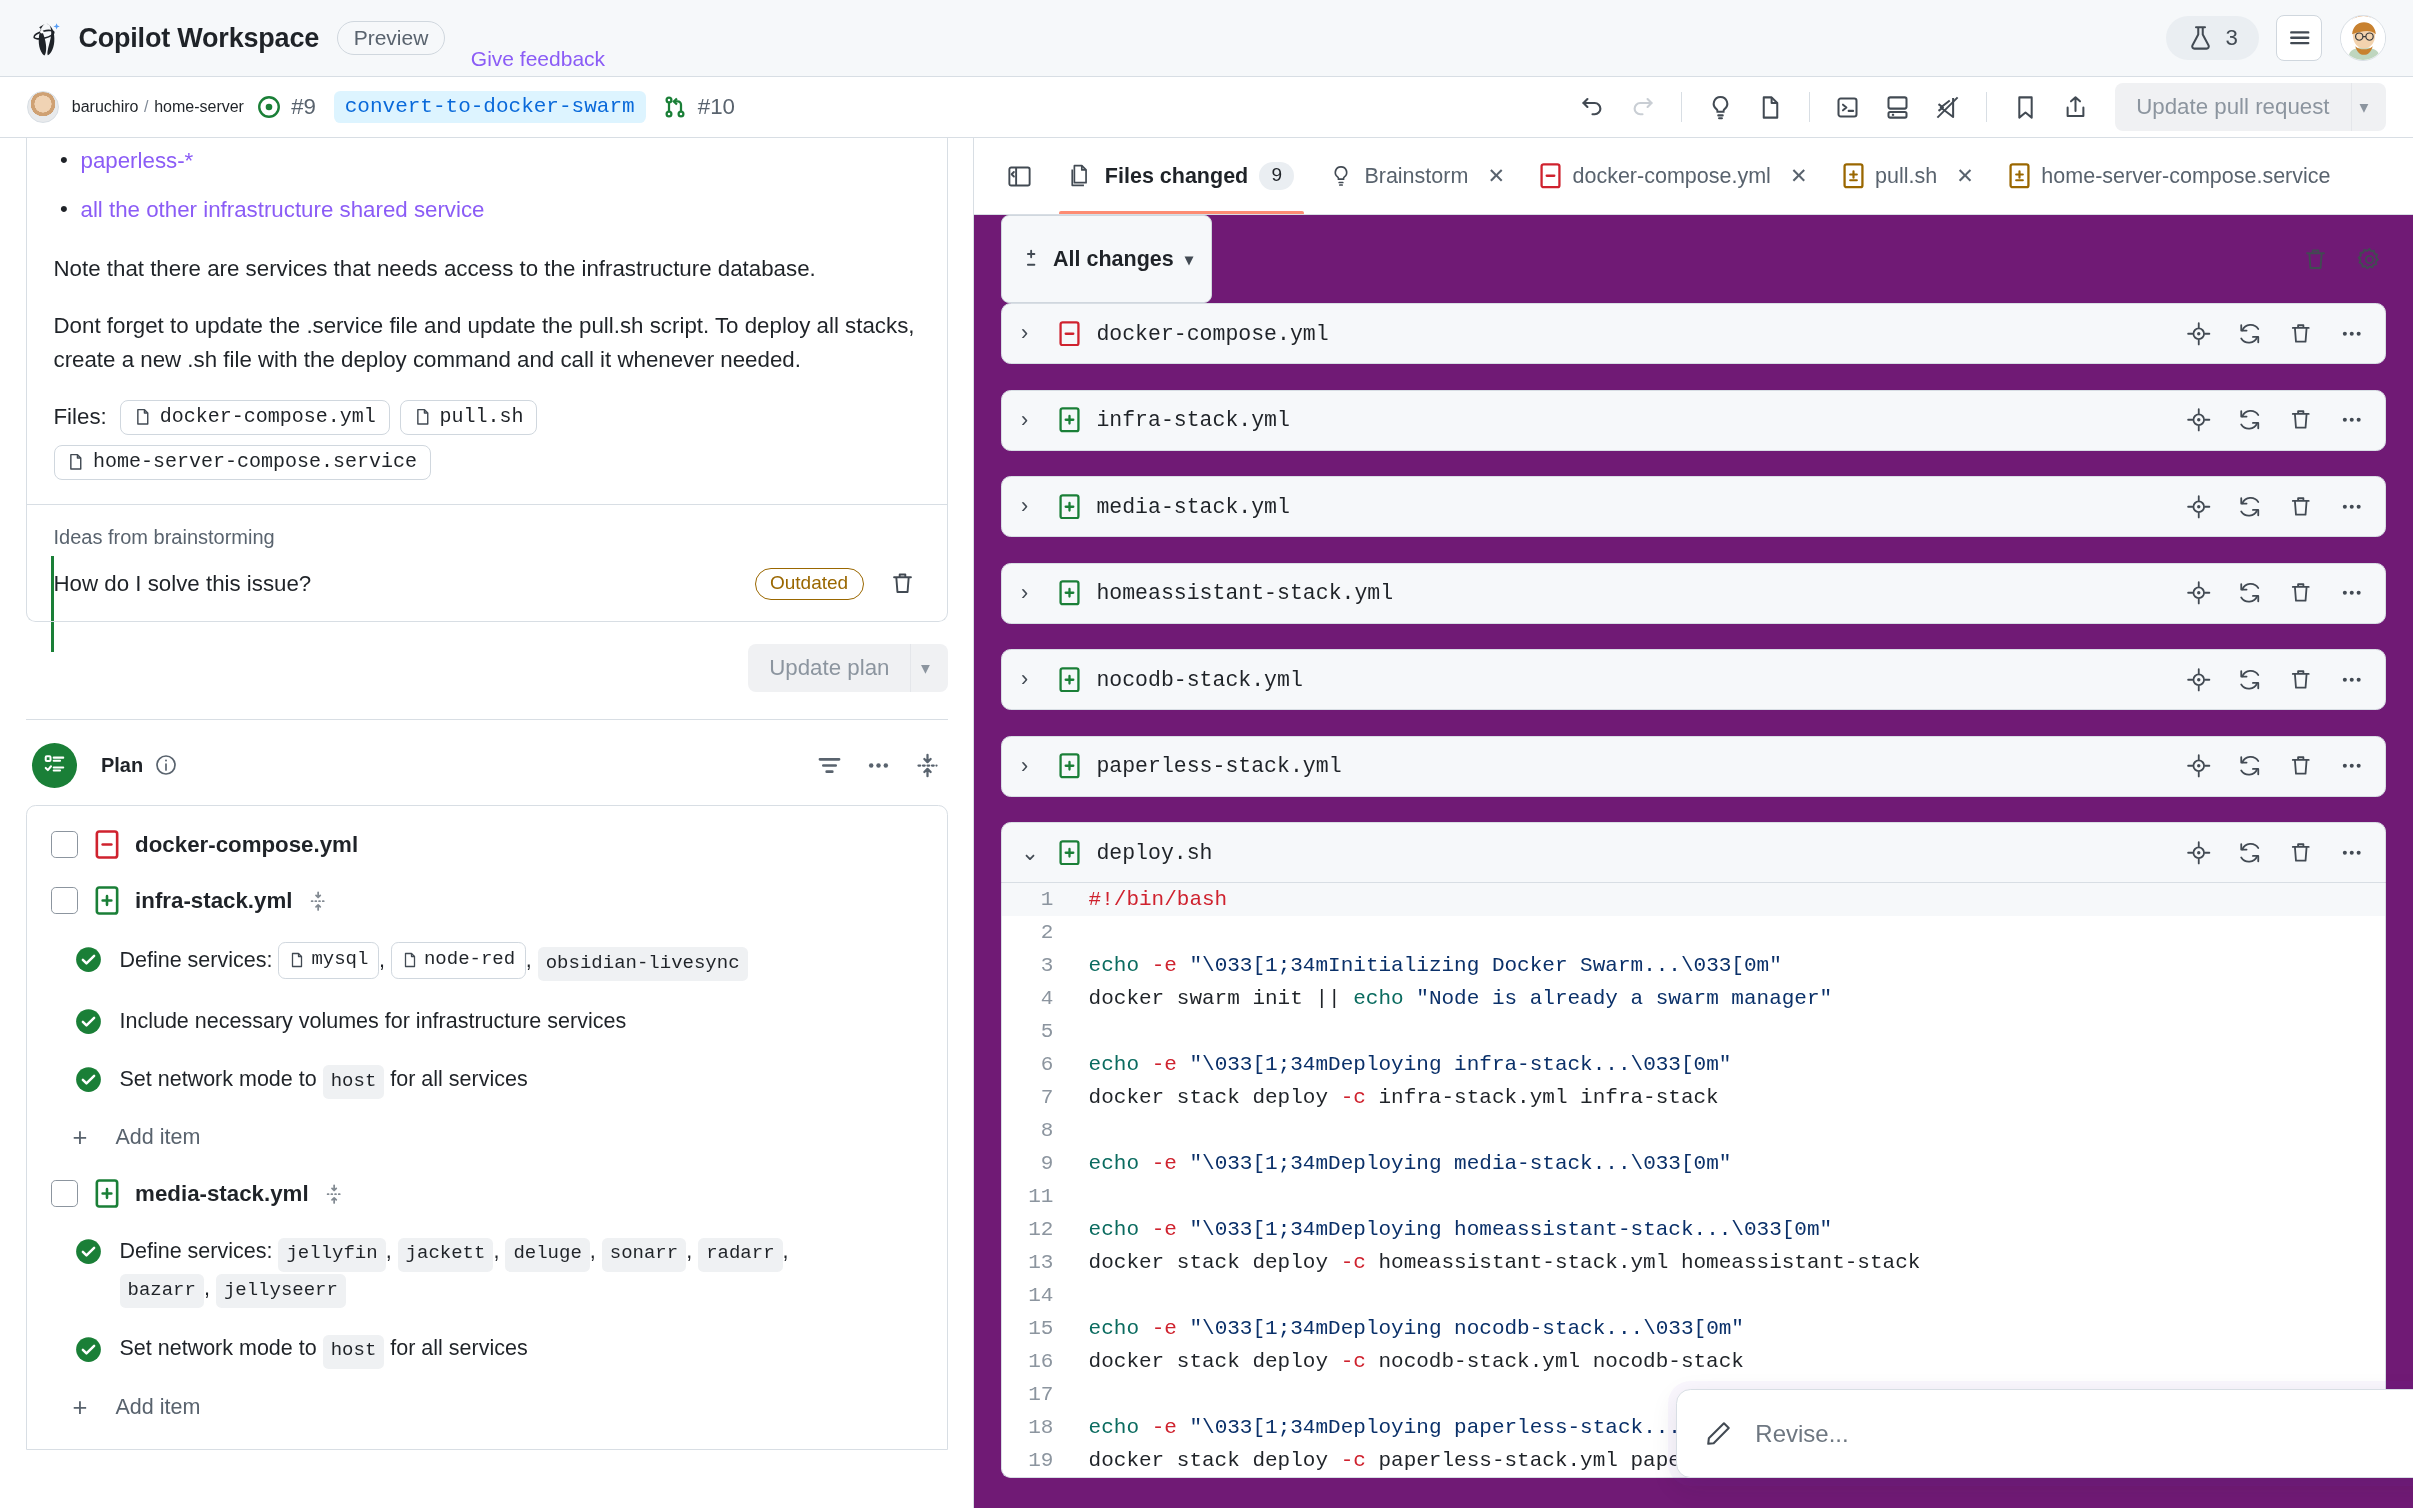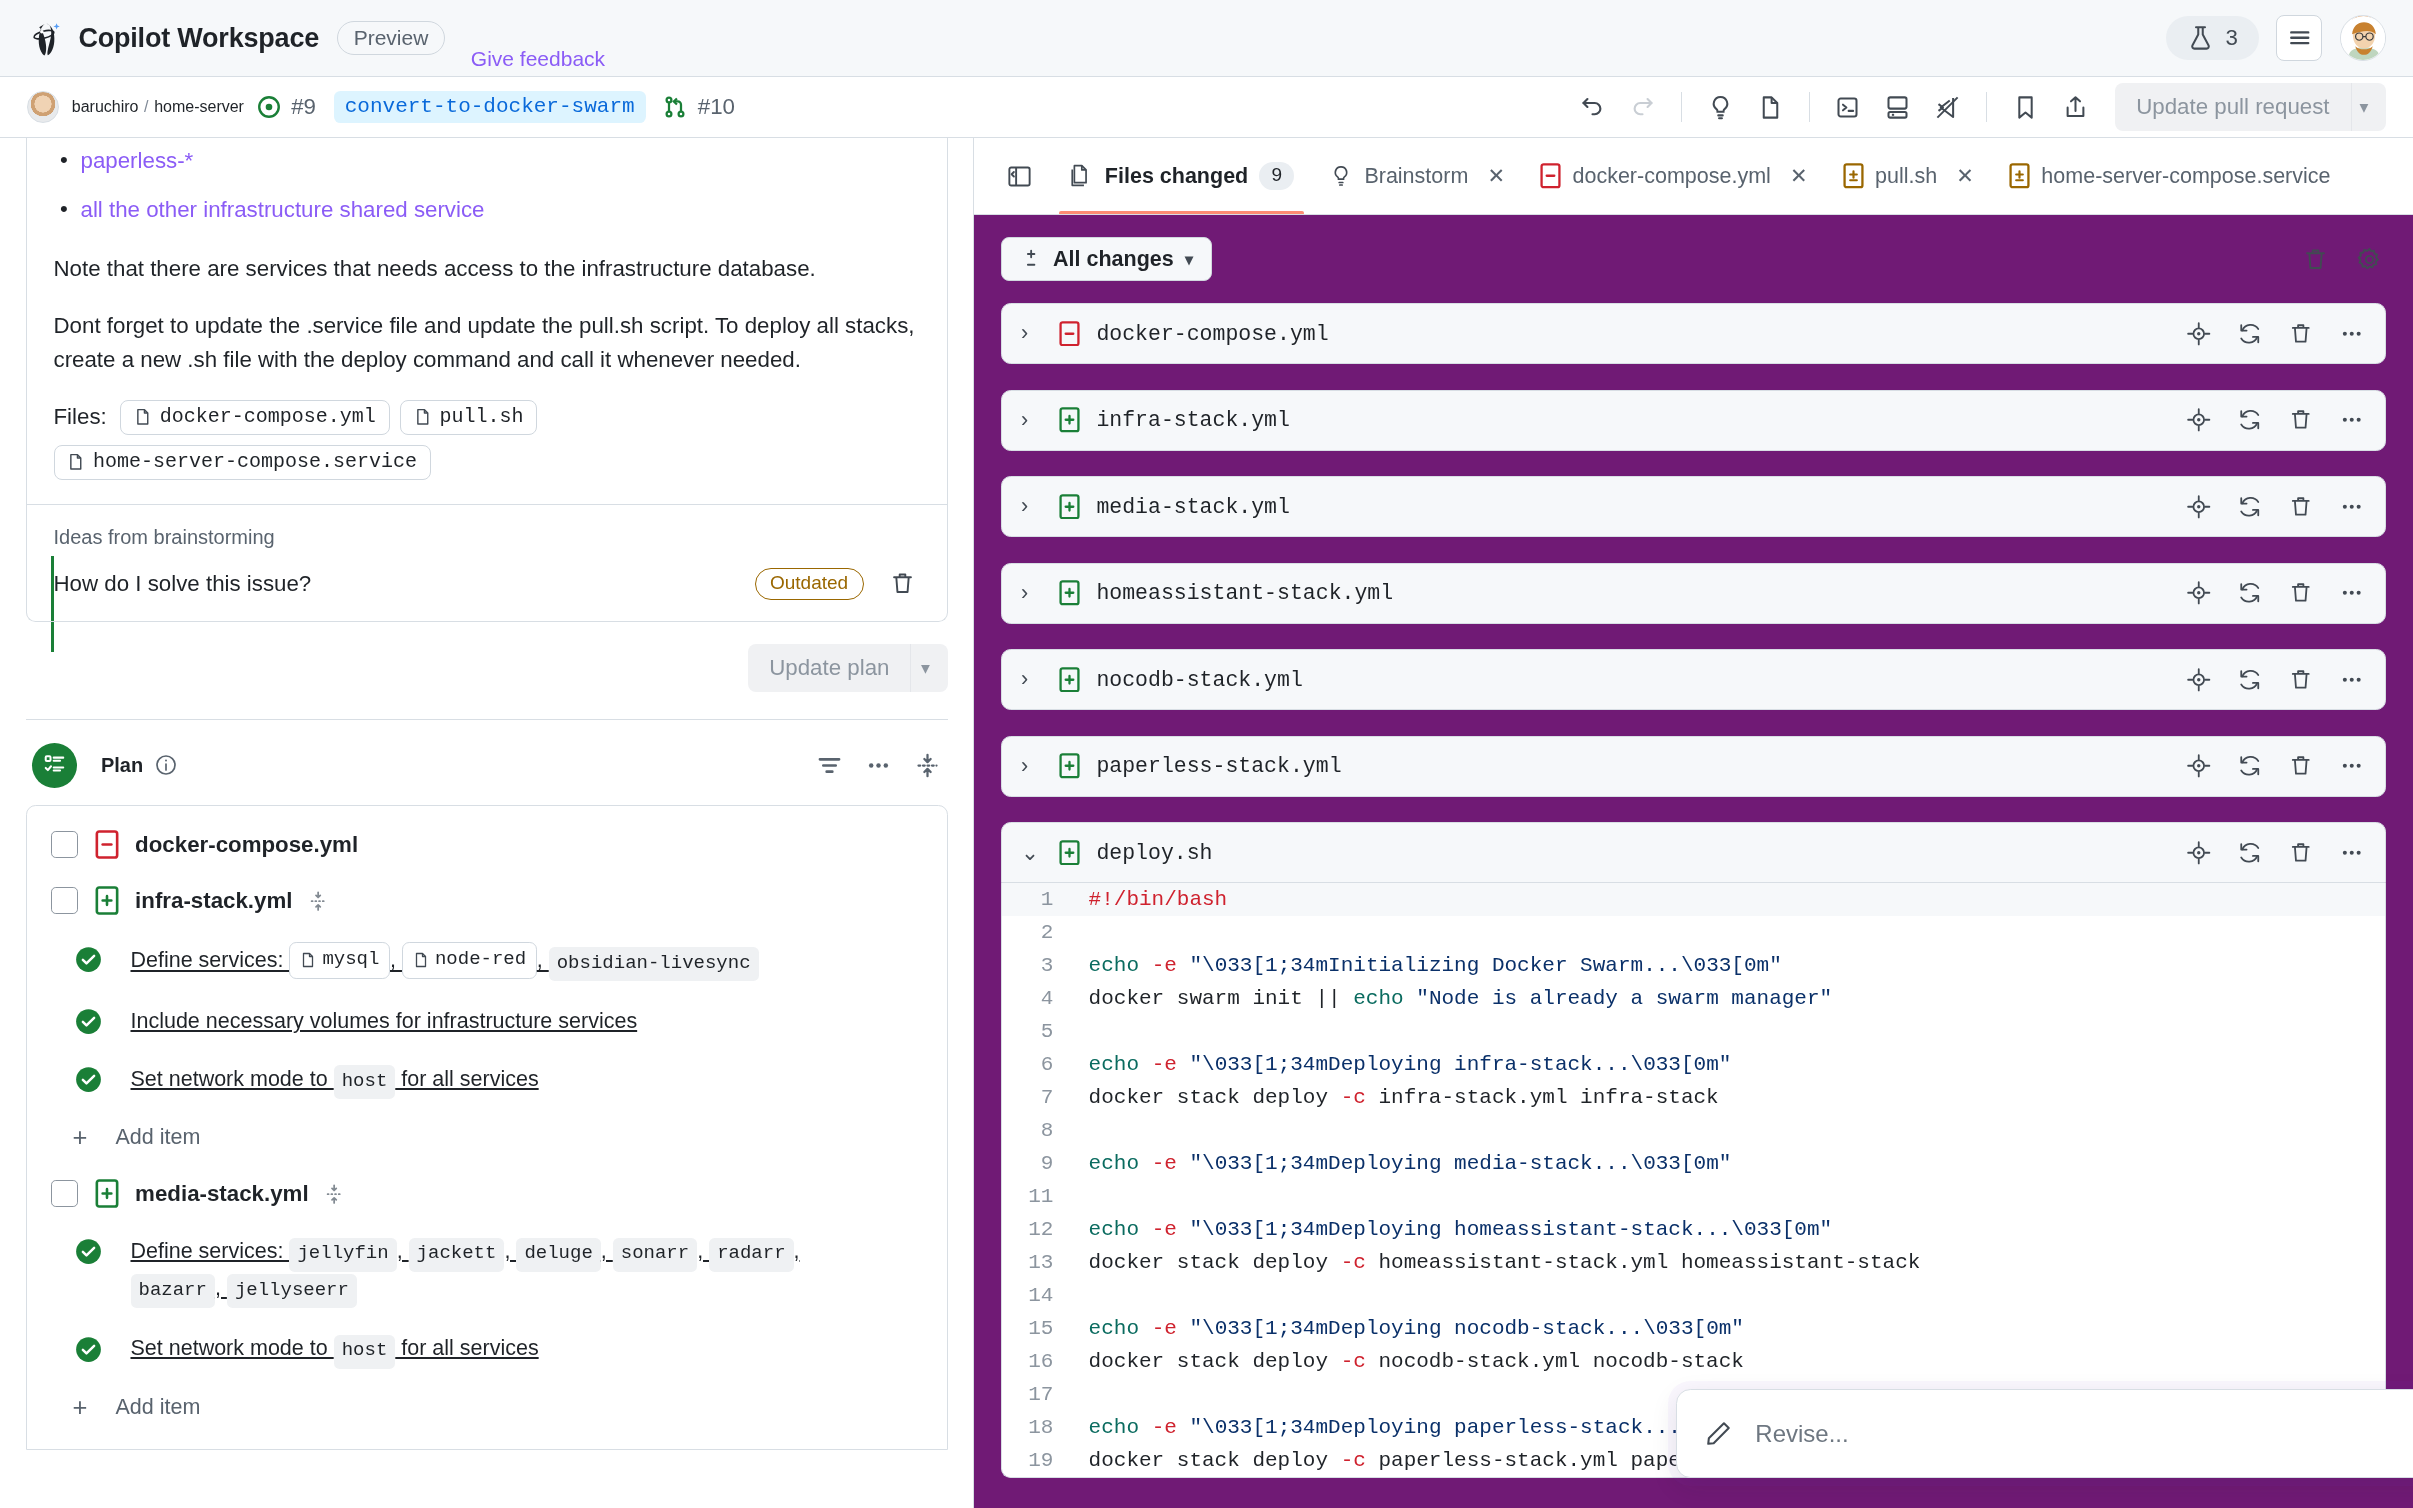--- a/index.html
+++ b/index.html
@@ -186,7 +186,7 @@
   .tab-x { margin-left: 8px; color: #59636e; font-size: 21px; }
 
   #changes-toolbar {
-    height: 88px; display: flex; align-items: center; padding: 0 30px 0 27px;
+    height: 88px; display: flex; padding: 0 30px 0 27px;
   }
   .all-changes-btn {
     display: flex; align-items: center; gap: 11.2px;

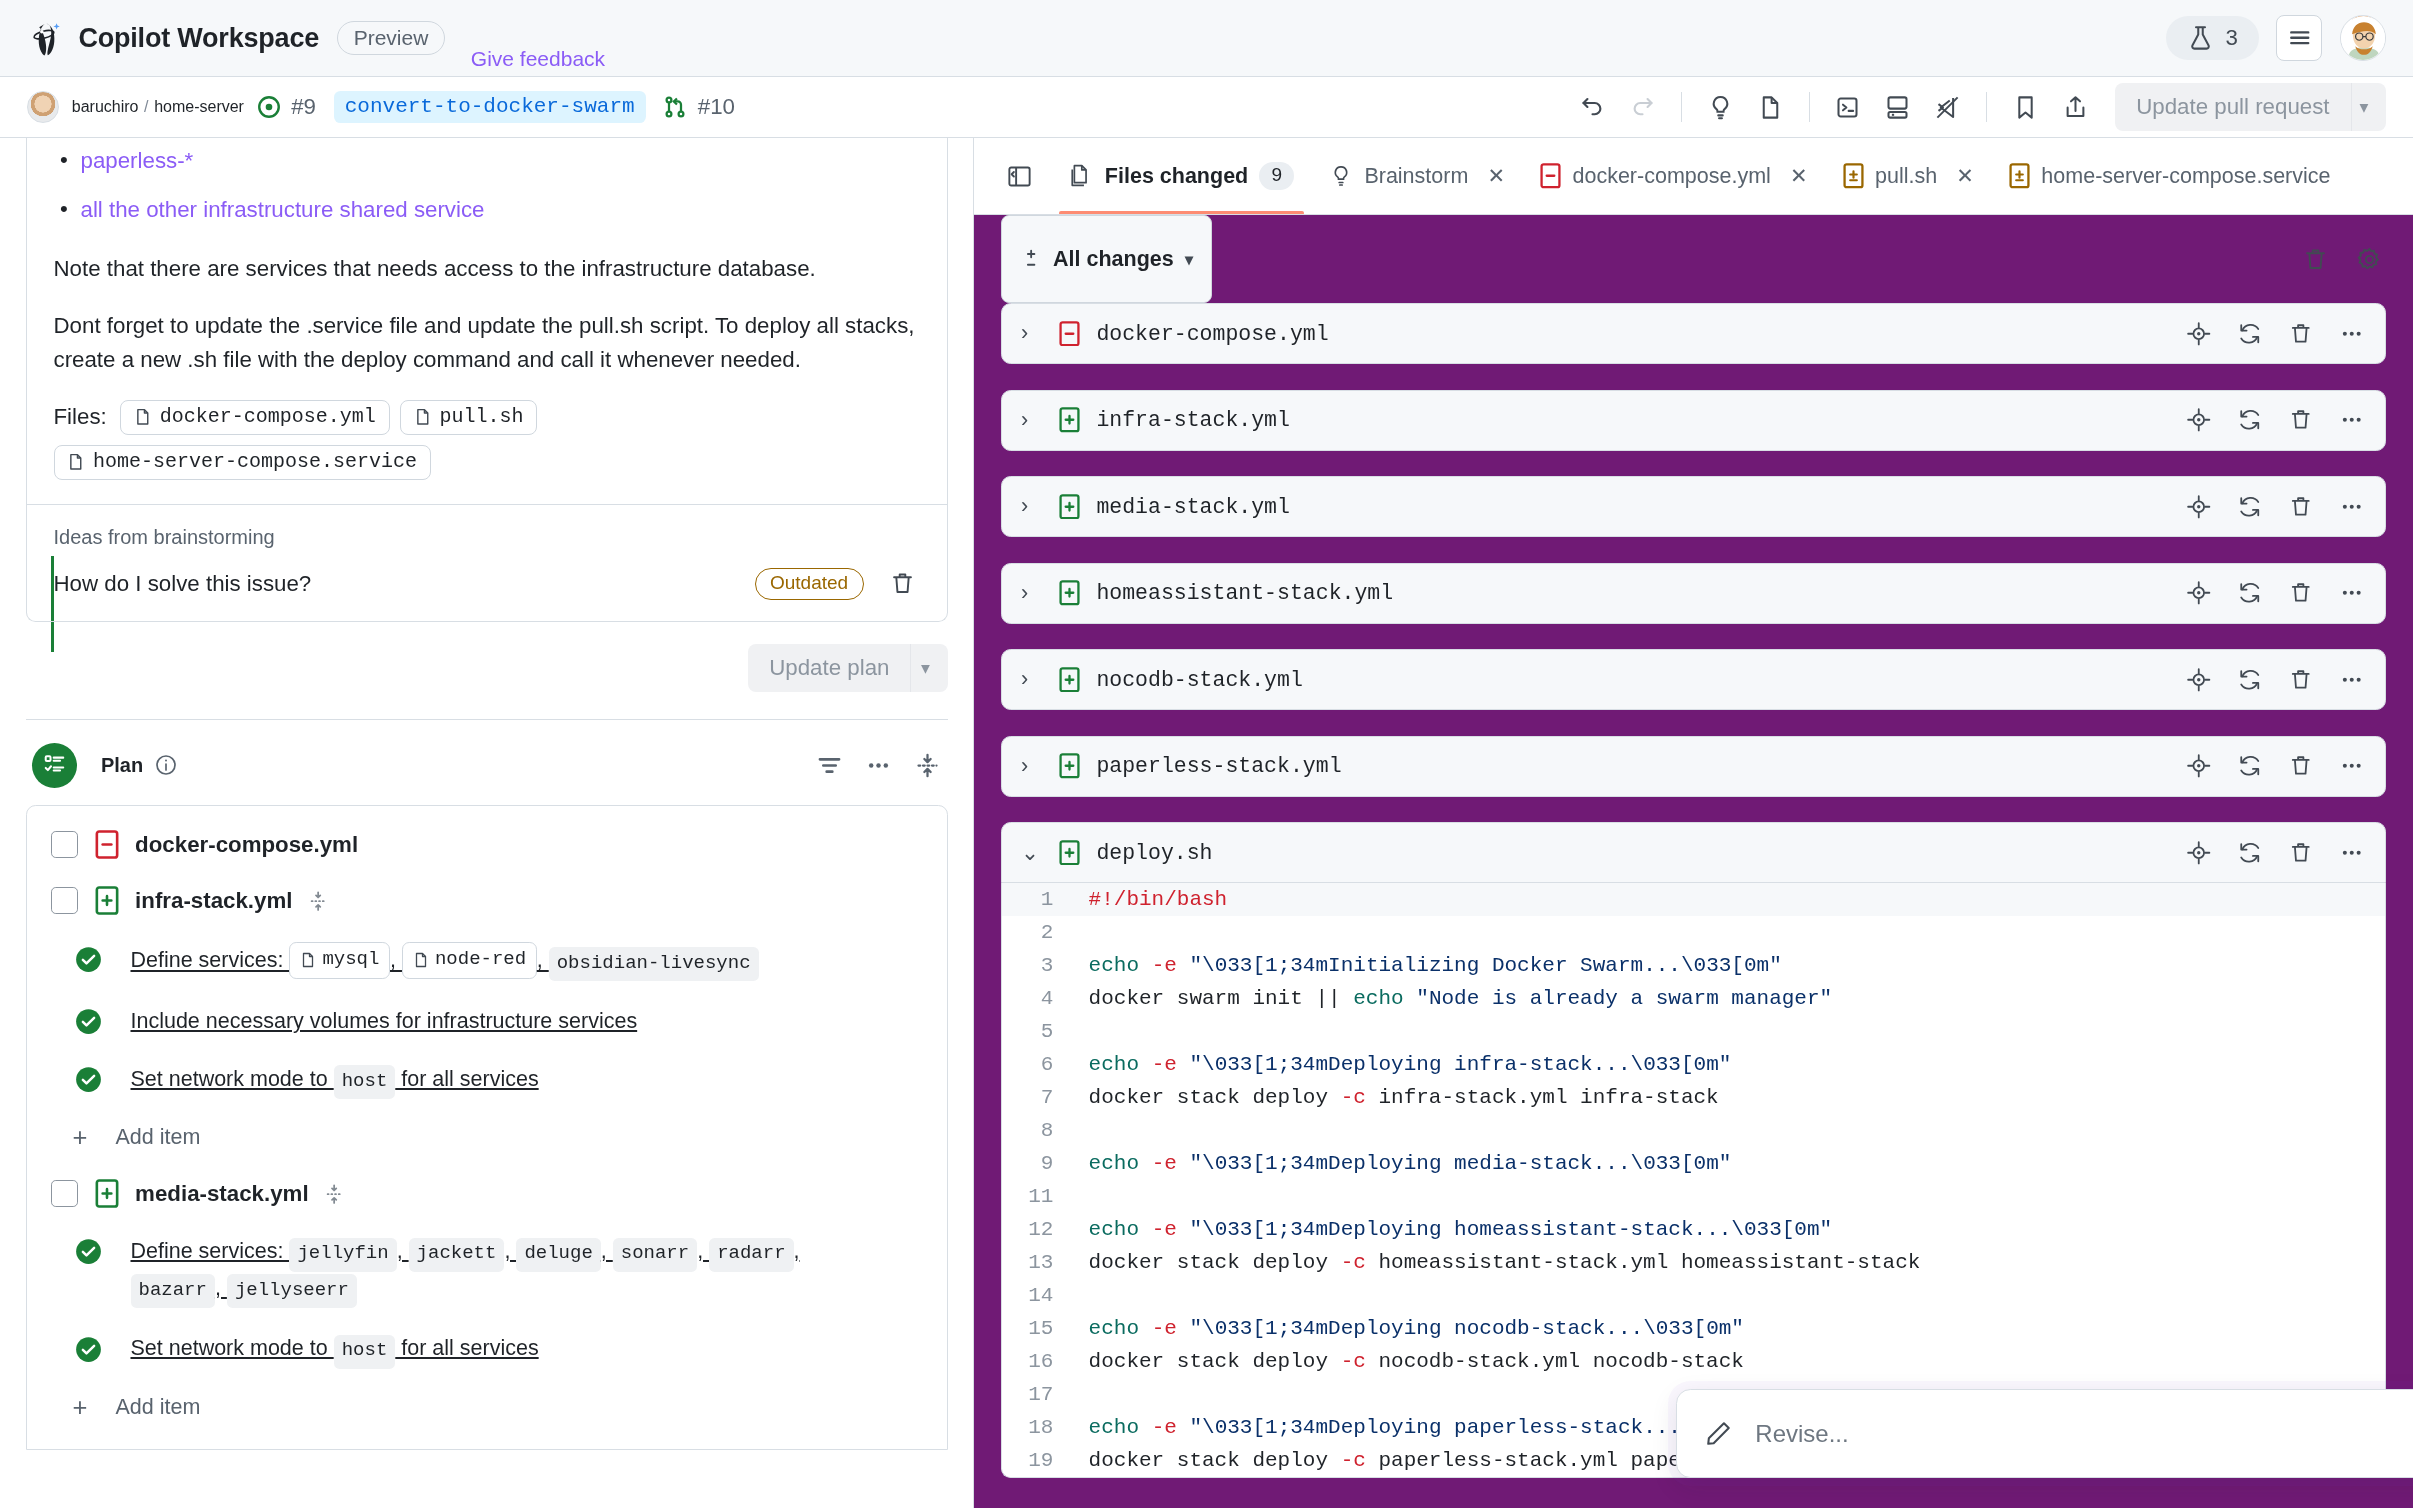--- a/index.html
+++ b/index.html
@@ -151,7 +151,7 @@
   .pf-drag { margin-left: 14.4px; opacity: .75; }
   .plan-item { display: flex; align-items: flex-start; padding: 0 27px 0 48px; margin-bottom: 24px; }
   .check-circle { width: 27px; height: 27px; flex: 0 0 27px; margin-top: 3.2px; }
-  .pi-text { font-size: 21.5px; color: #1f2328; margin-left: 29px; line-height: 1.55; text-decoration: underline; }
+  .pi-text { font-size: 21.5px; color: #1f2328; margin-left: 18px; line-height: 1.55; }
   .code-chip {
     display: inline-flex; align-items: center; gap: 6.4px;
     background: #eff1f3; border-radius: 5.6px; padding: 1.6px 8px 3.2px;

